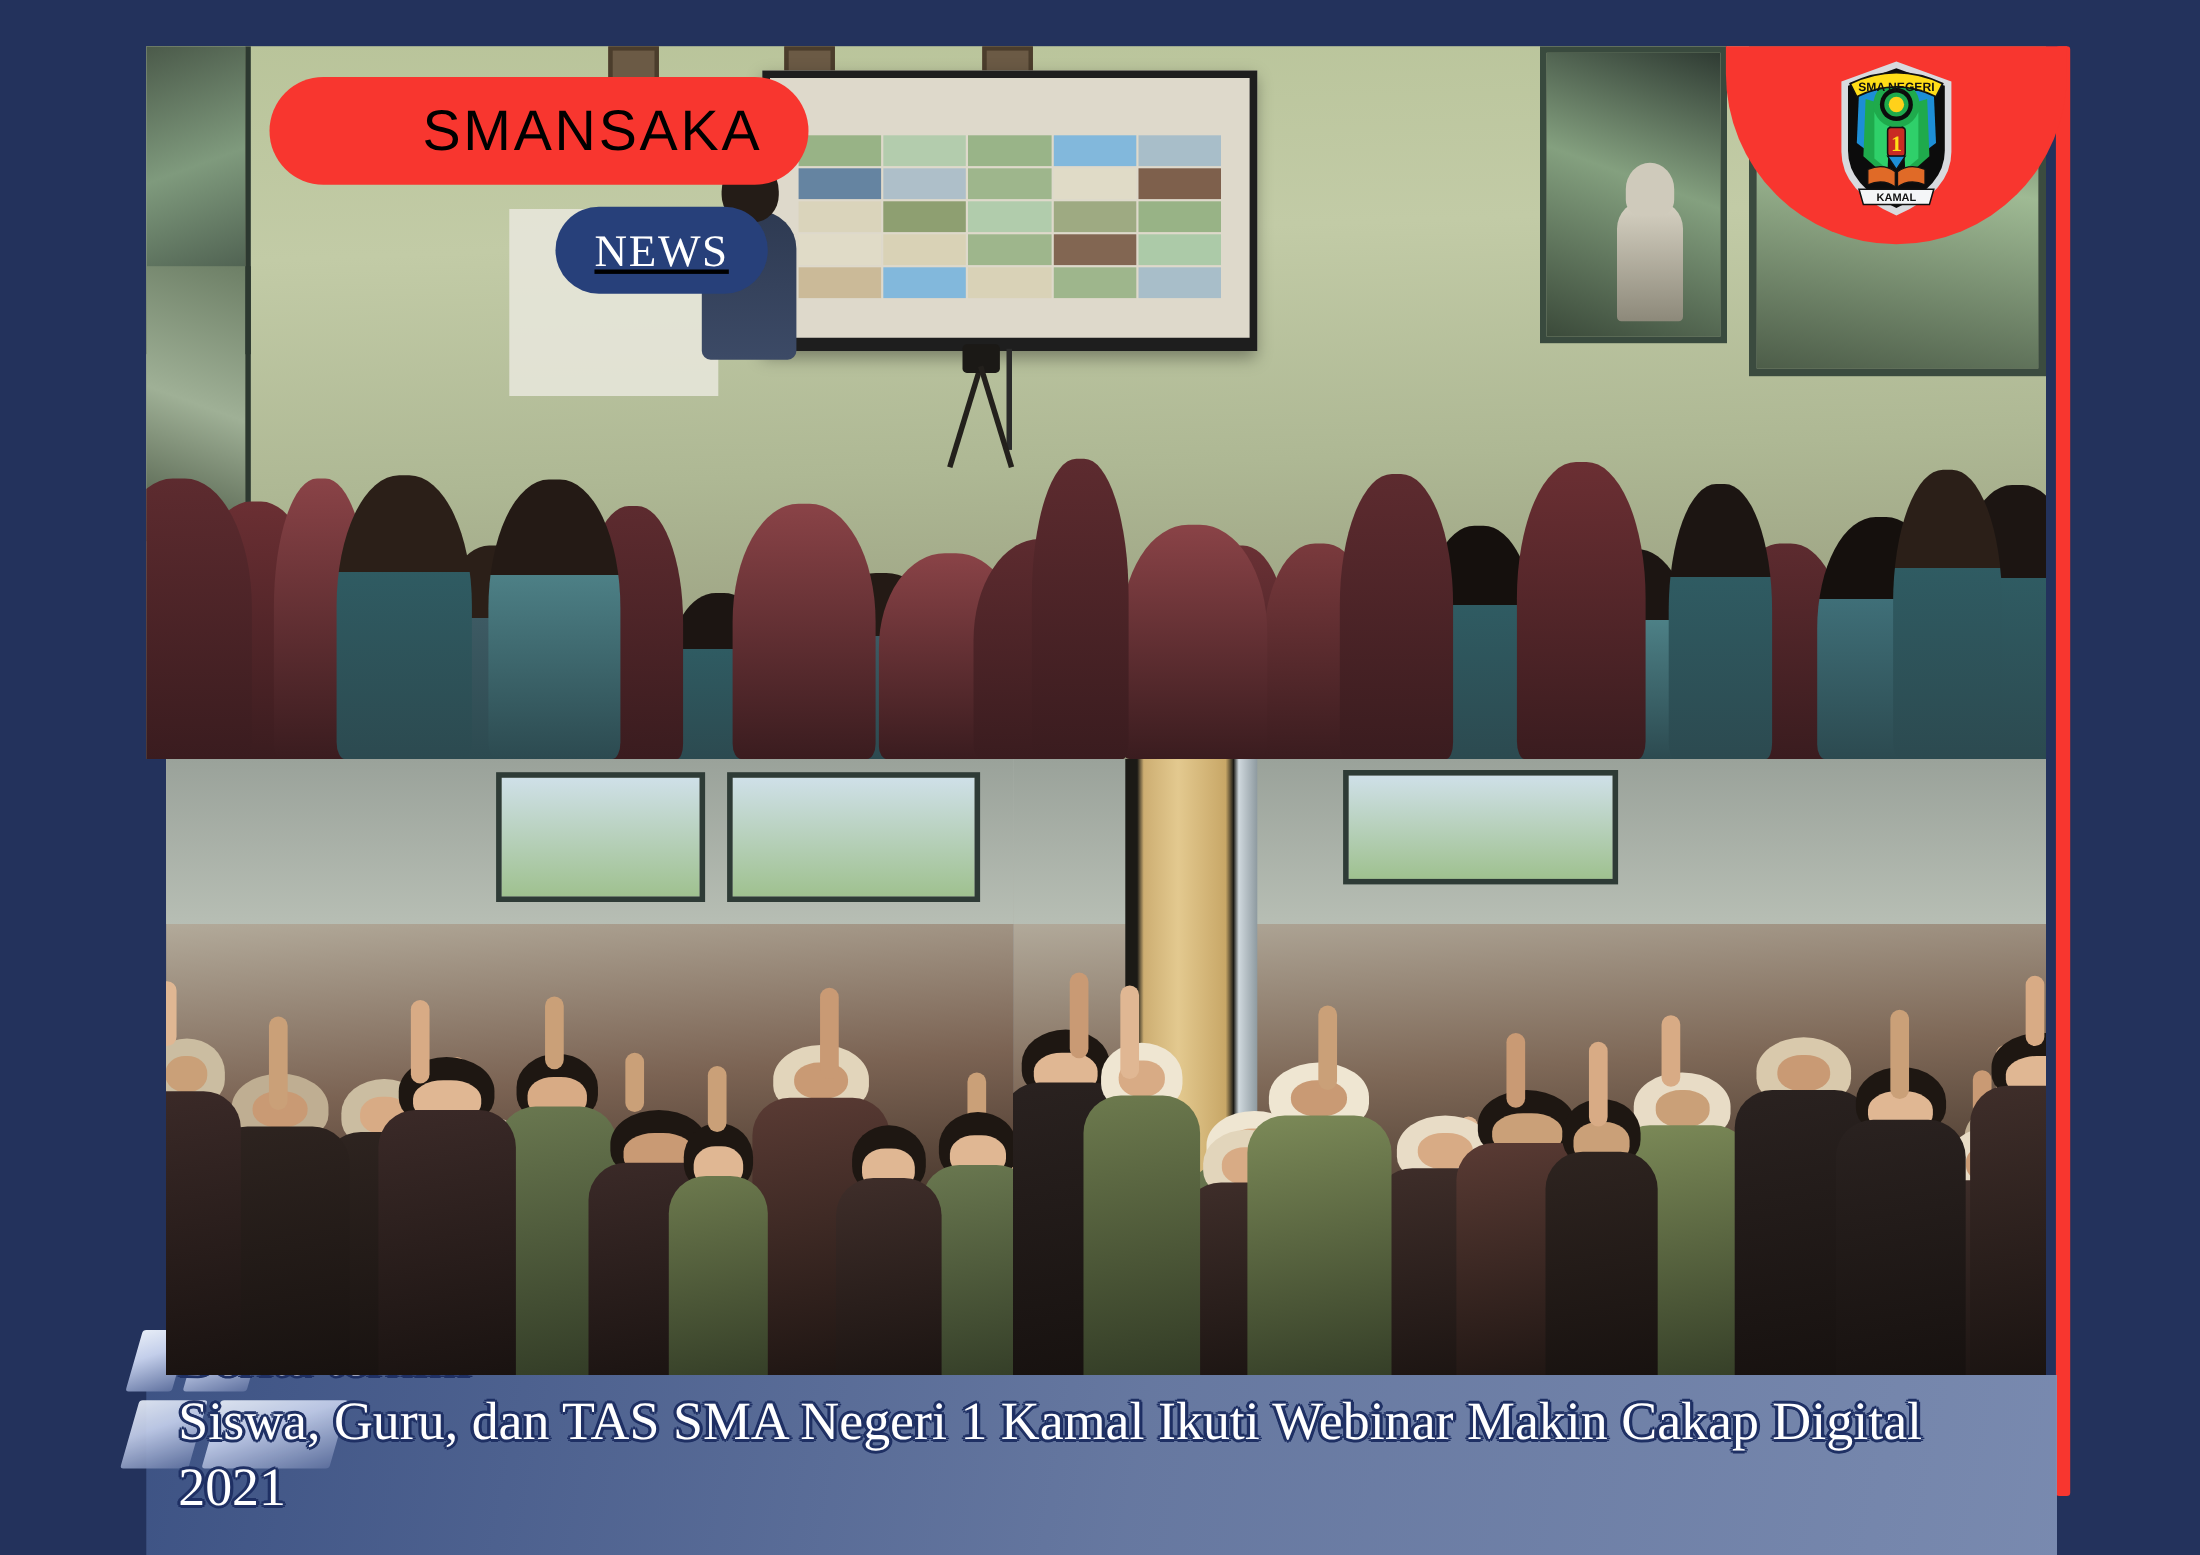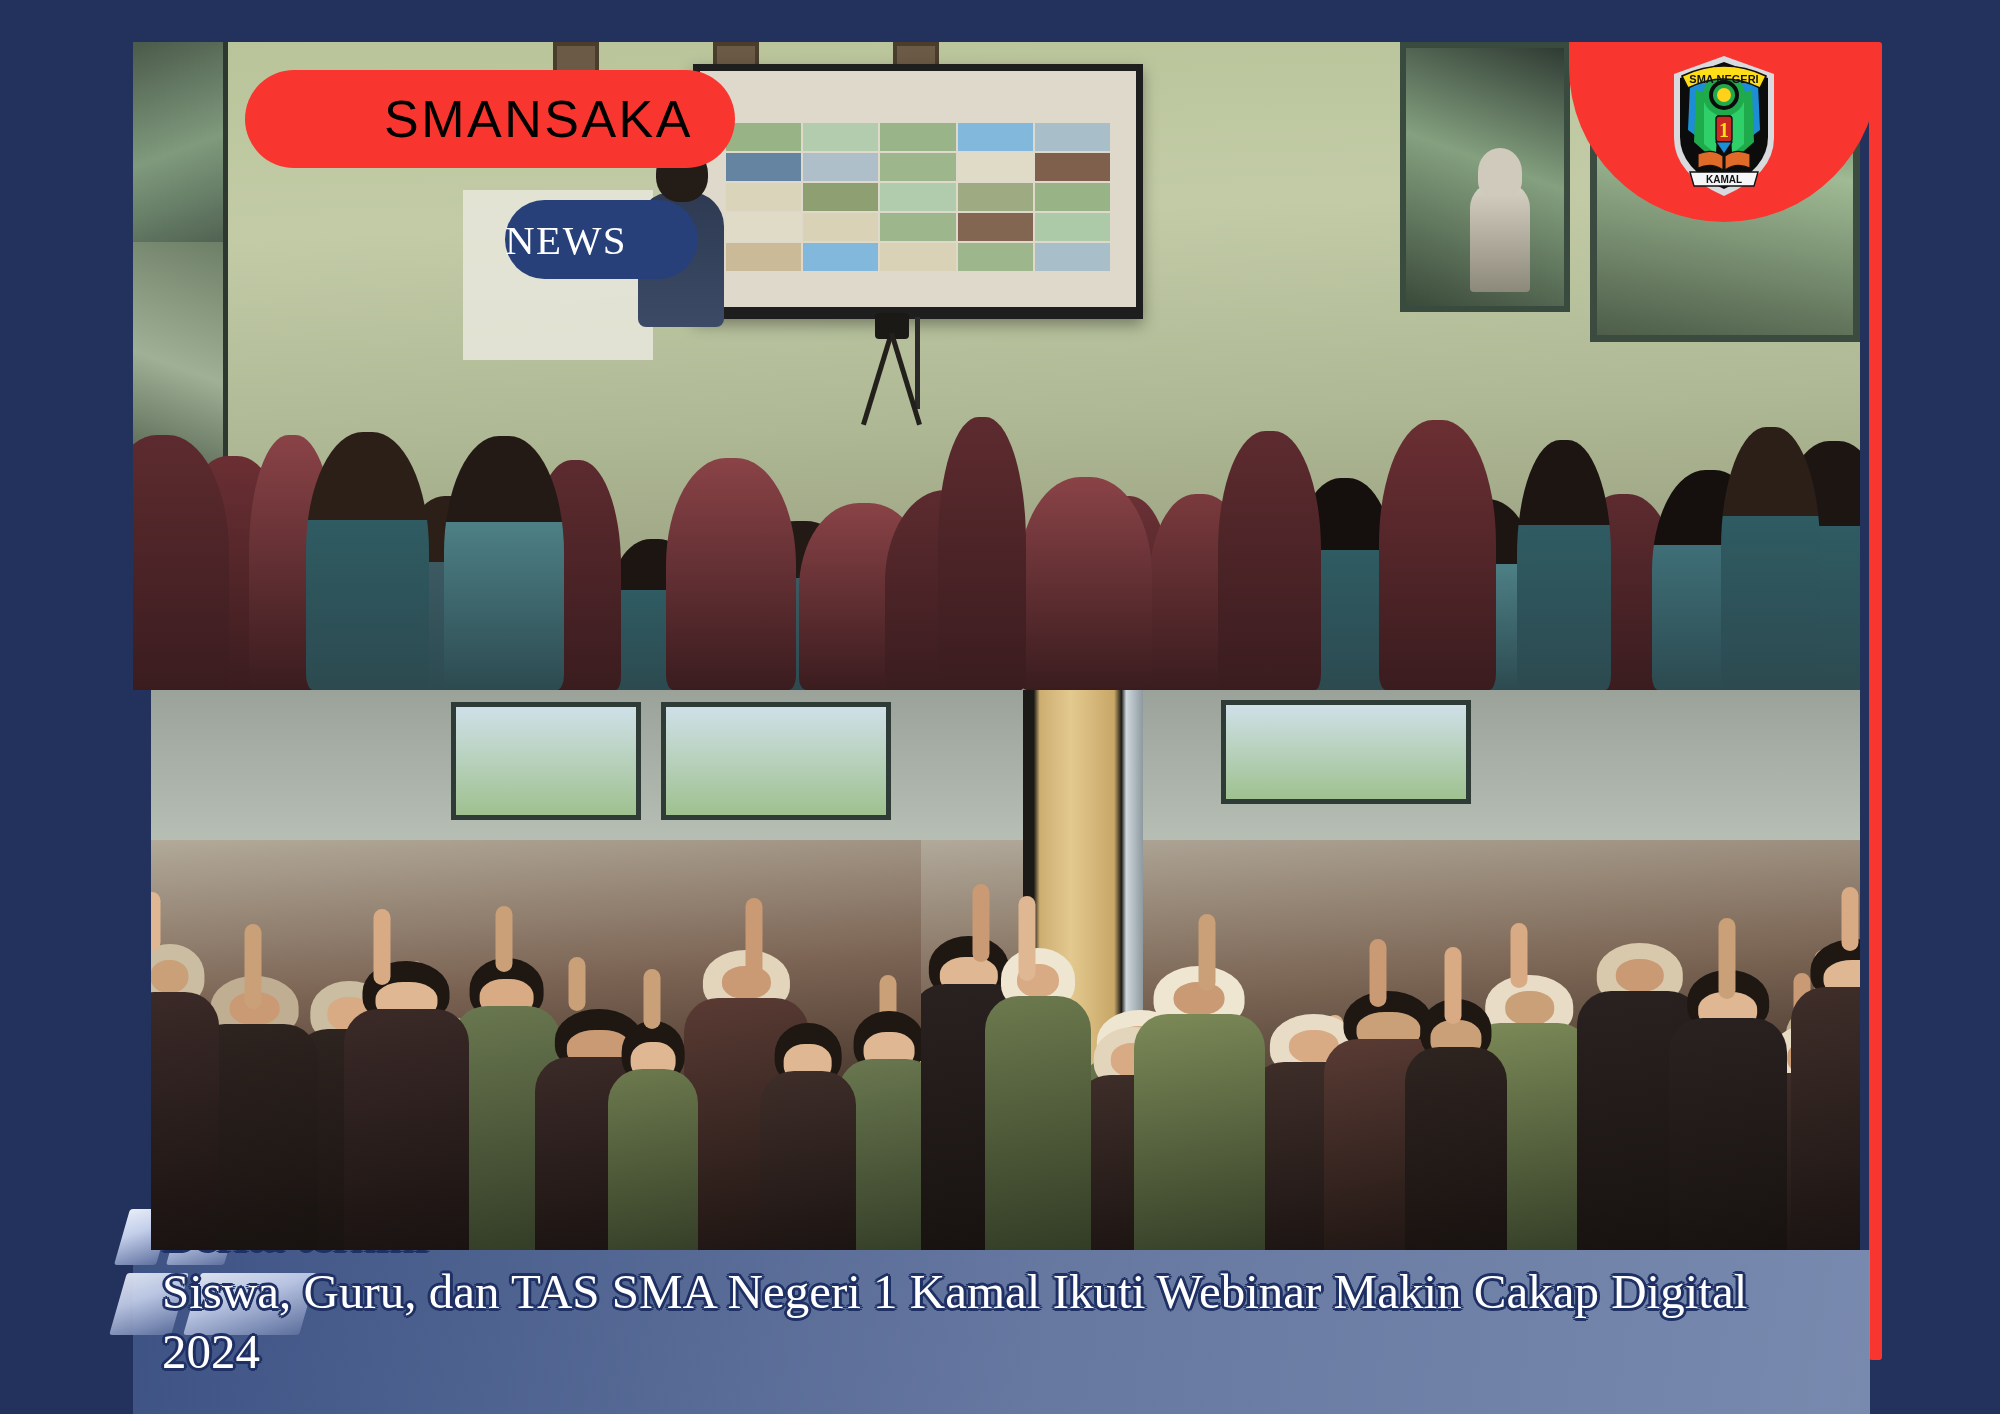--- a/index.html
+++ b/index.html
@@ -134,9 +134,9 @@
     font-family:"Liberation Serif", serif;
   }
   #news-pill {
-    position:absolute; left:505px; top:200px; width:193px; height:79px;
+    position:absolute; left:505px; top:188px; width:193px; height:79px;
     background:#27407a; border-radius:40px;
-    display:flex; align-items:center; 
+    display:flex; align-items:center; justify-content:center;text-decoration:underline;
   }
   #news-label{ color:#ffffff; font-size:41px; letter-spacing:1.5px; font-family:"Liberation Serif", serif; }
 

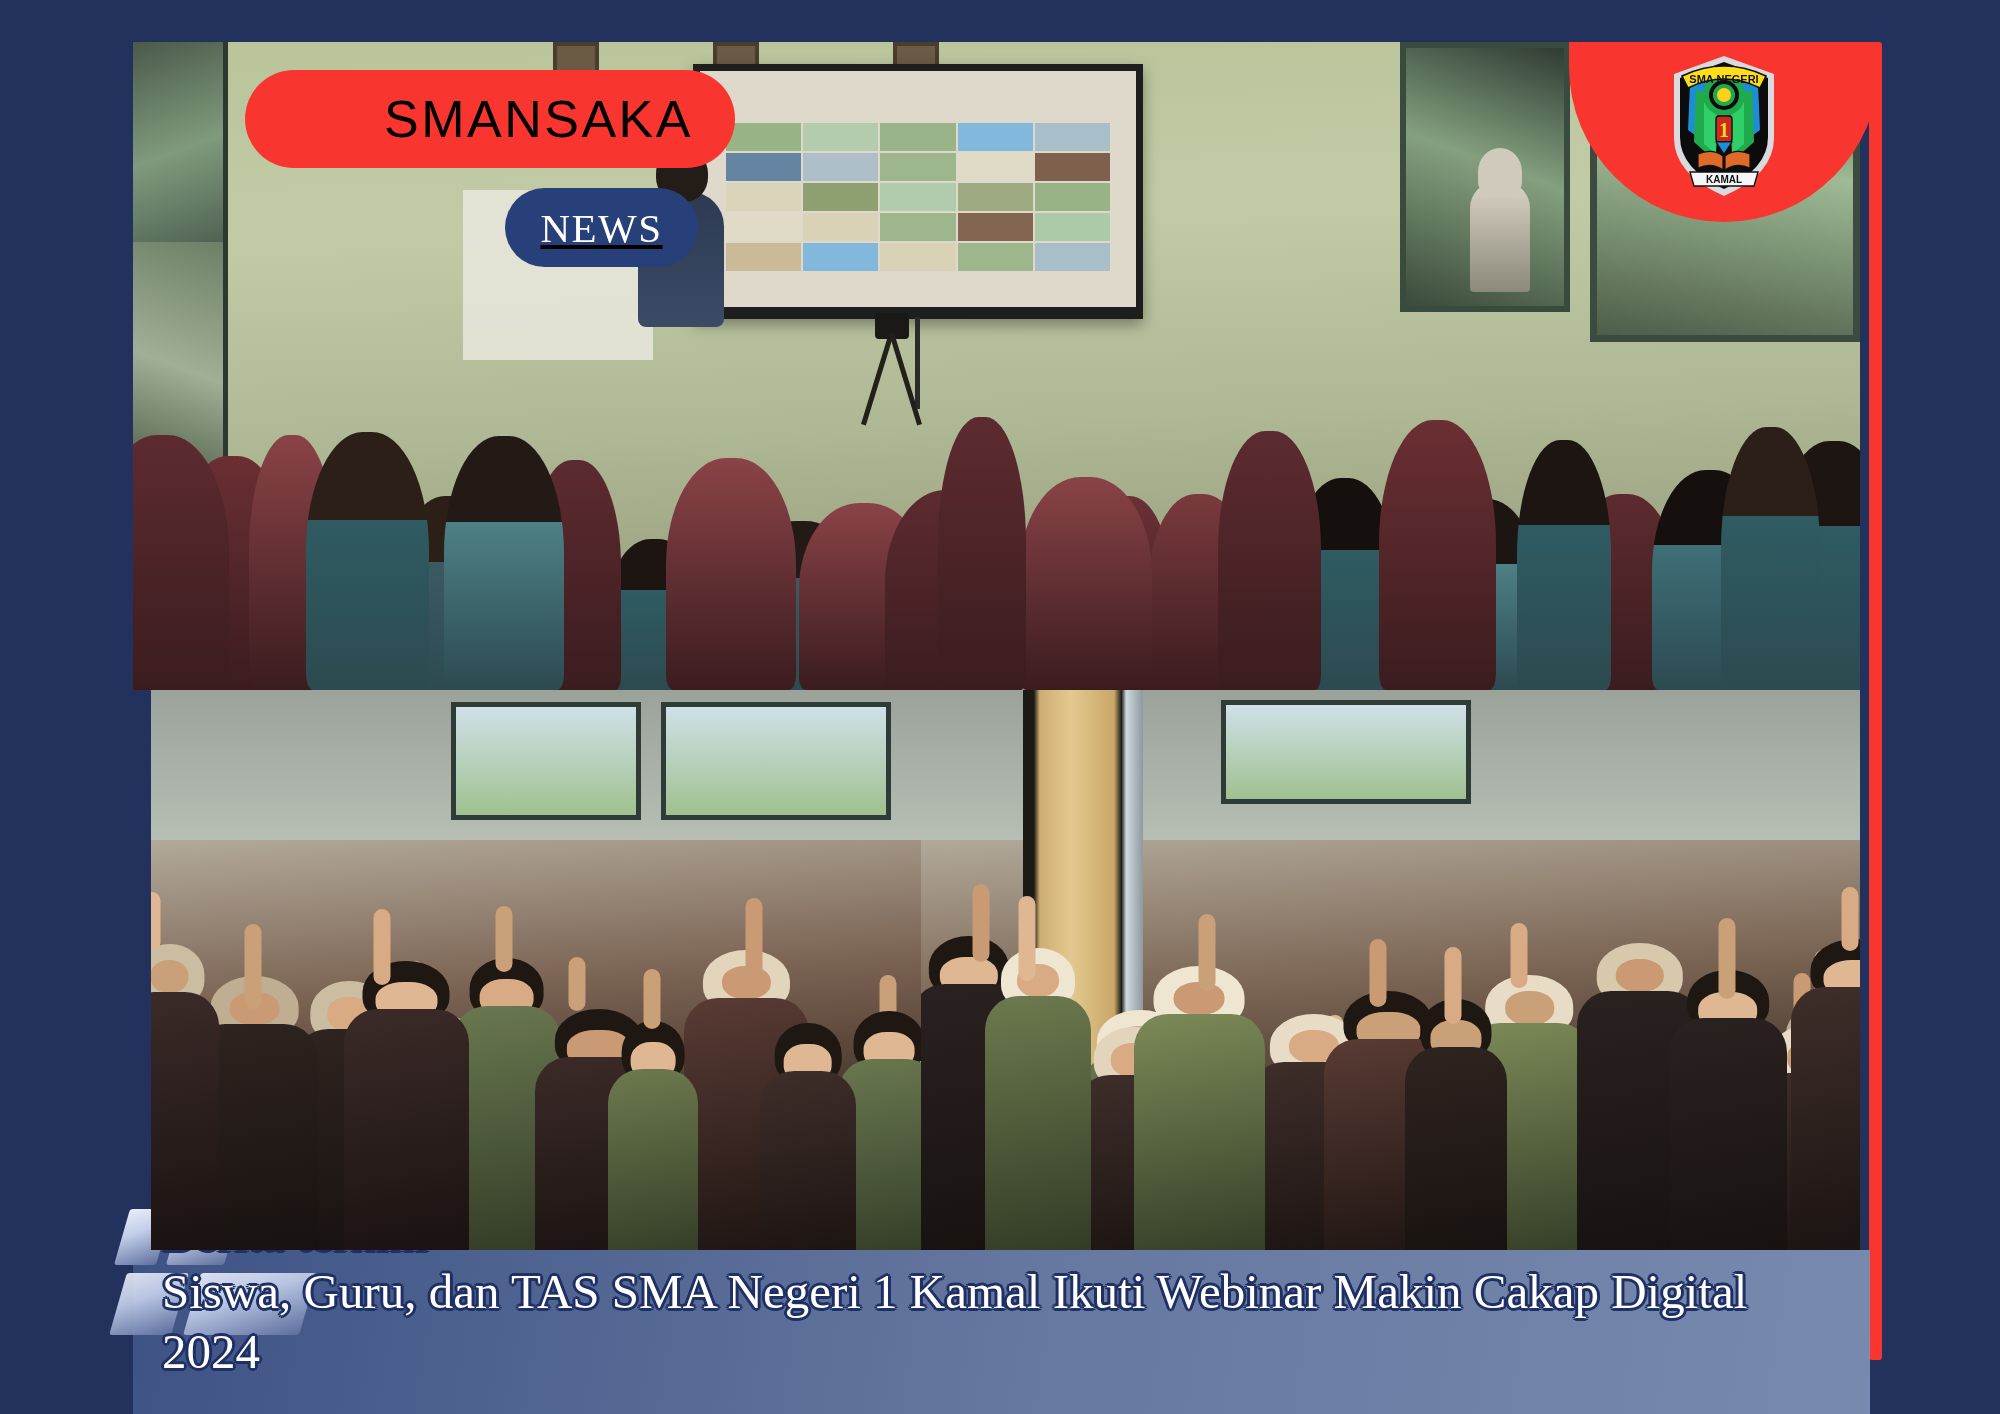--- a/index.html
+++ b/index.html
@@ -790,7 +790,7 @@
     <span class="b"></span>
   </div>
 
-  <div id="headline">Siswa, Guru, dan TAS SMA Negeri 1 Kamal Ikuti Webinar  Makin Cakap Digital 2024</div>
+  <div id="headline">Siswa, Guru, dan TAS SMA Negeri 1 Kamal Ikuti Webinar  Makin Cakap Digital 2021</div>
 
 </div>
 

